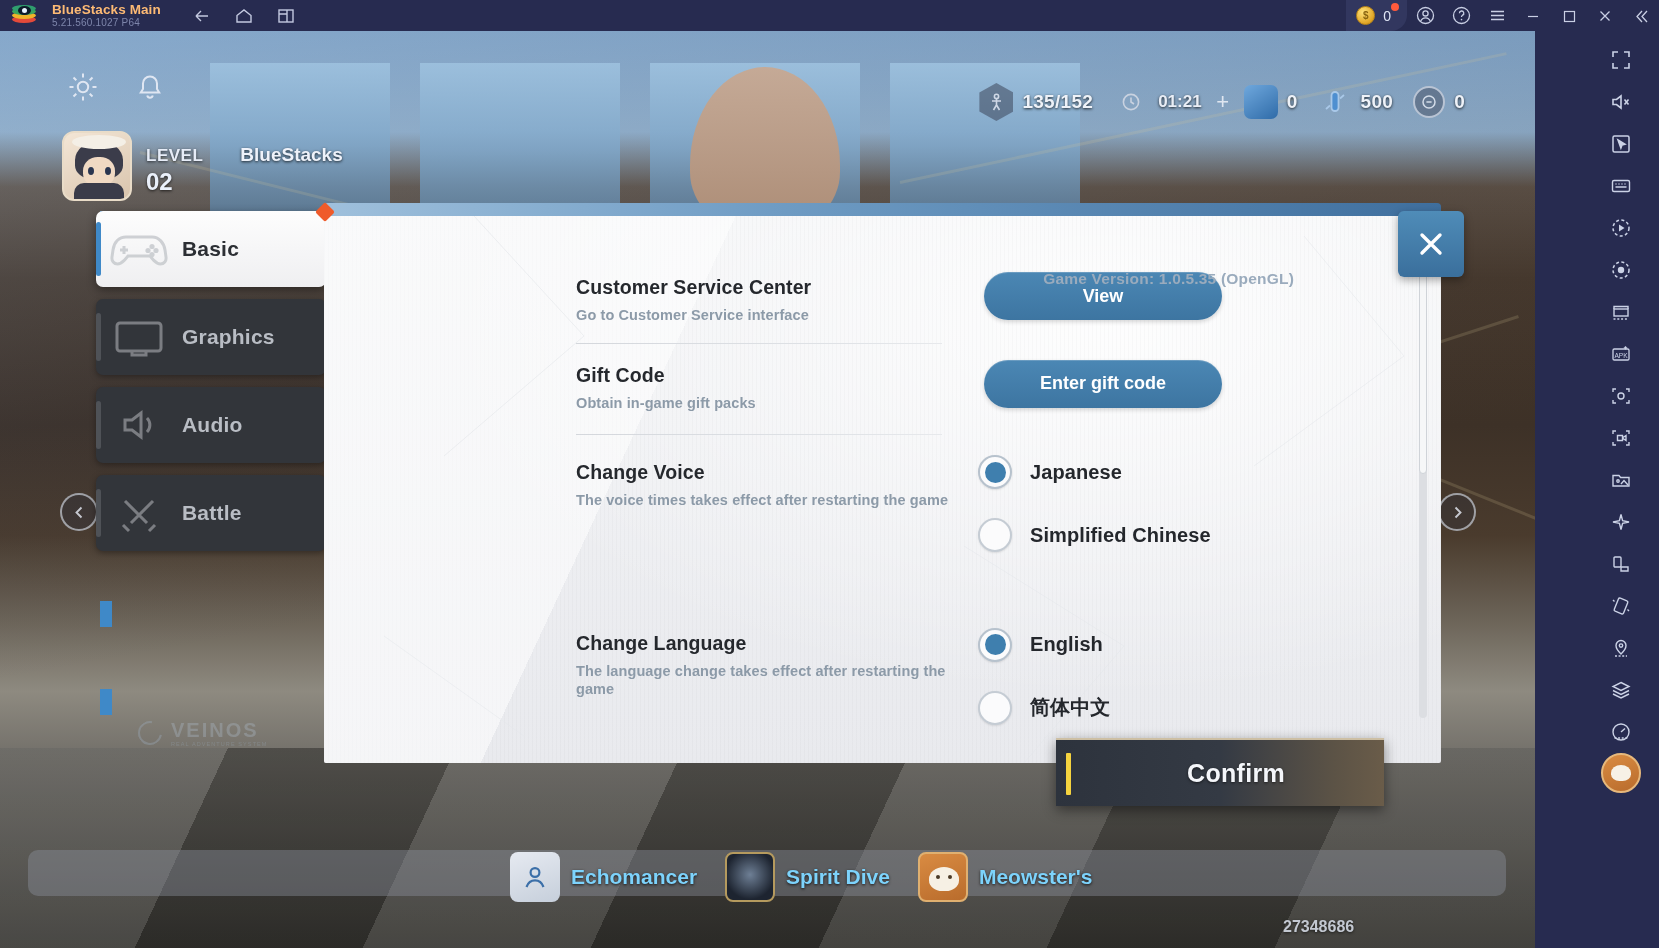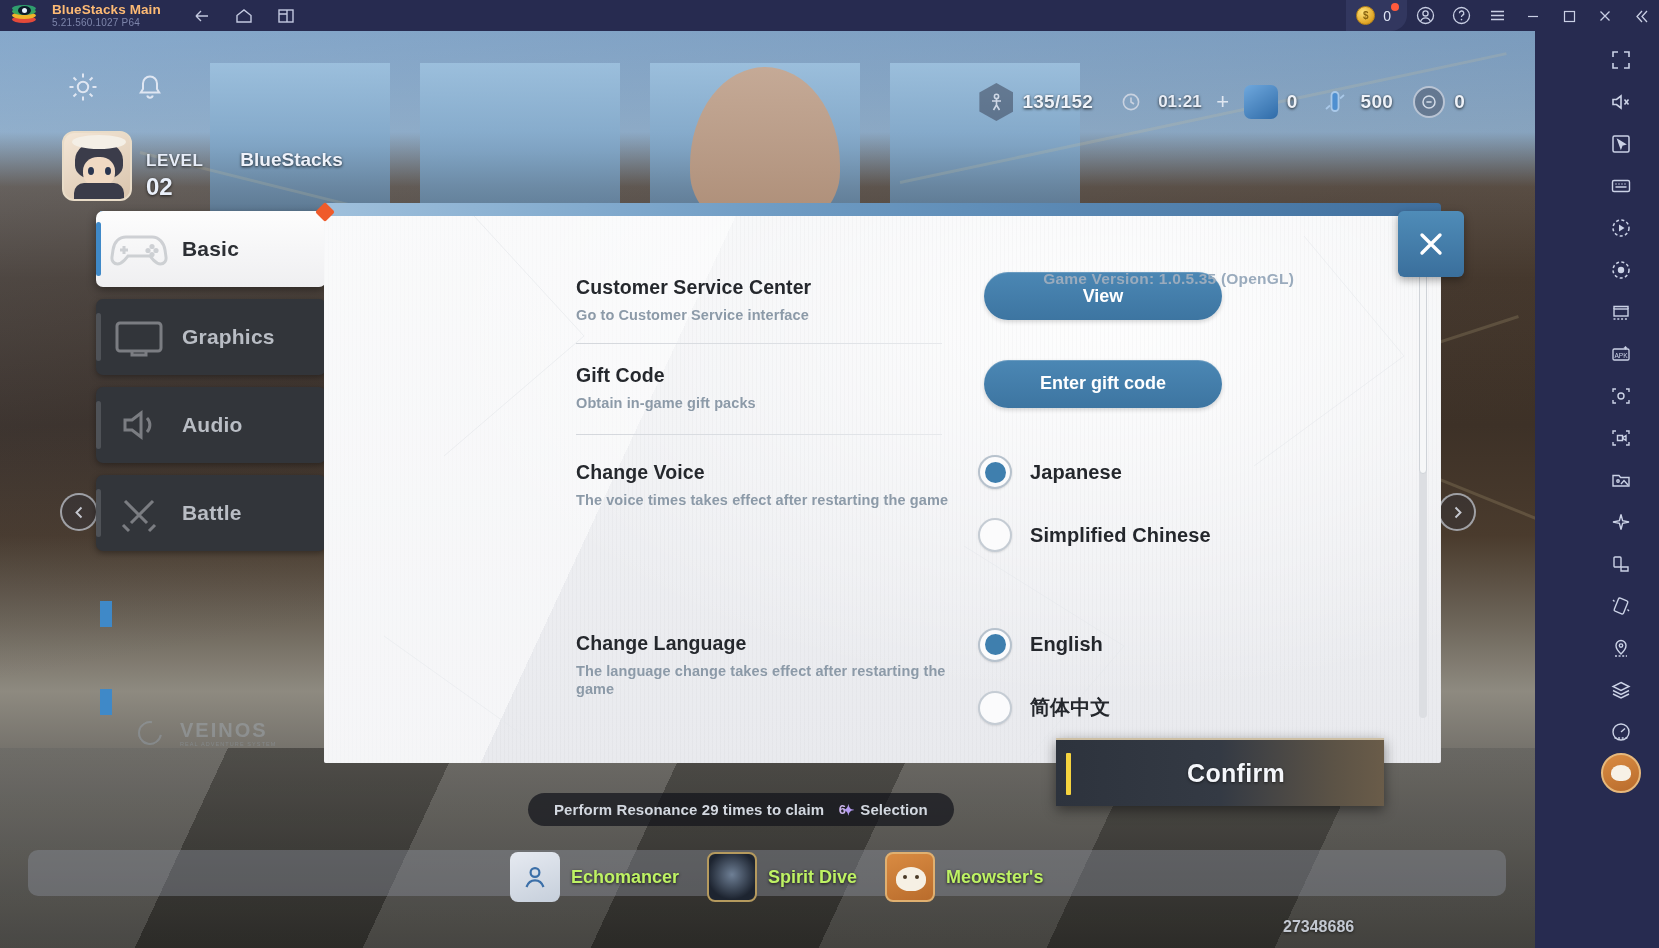--- a/index.html
+++ b/index.html
@@ -138,7 +138,7 @@
   .g-bell { left: 124px; }
   .player-card {
     position: absolute; left: 62px; top: 100px;
-    display: flex; align-items: flex-end;
+    display: flex; align-items: center;
     cursor: pointer;
   }
   .avatar {

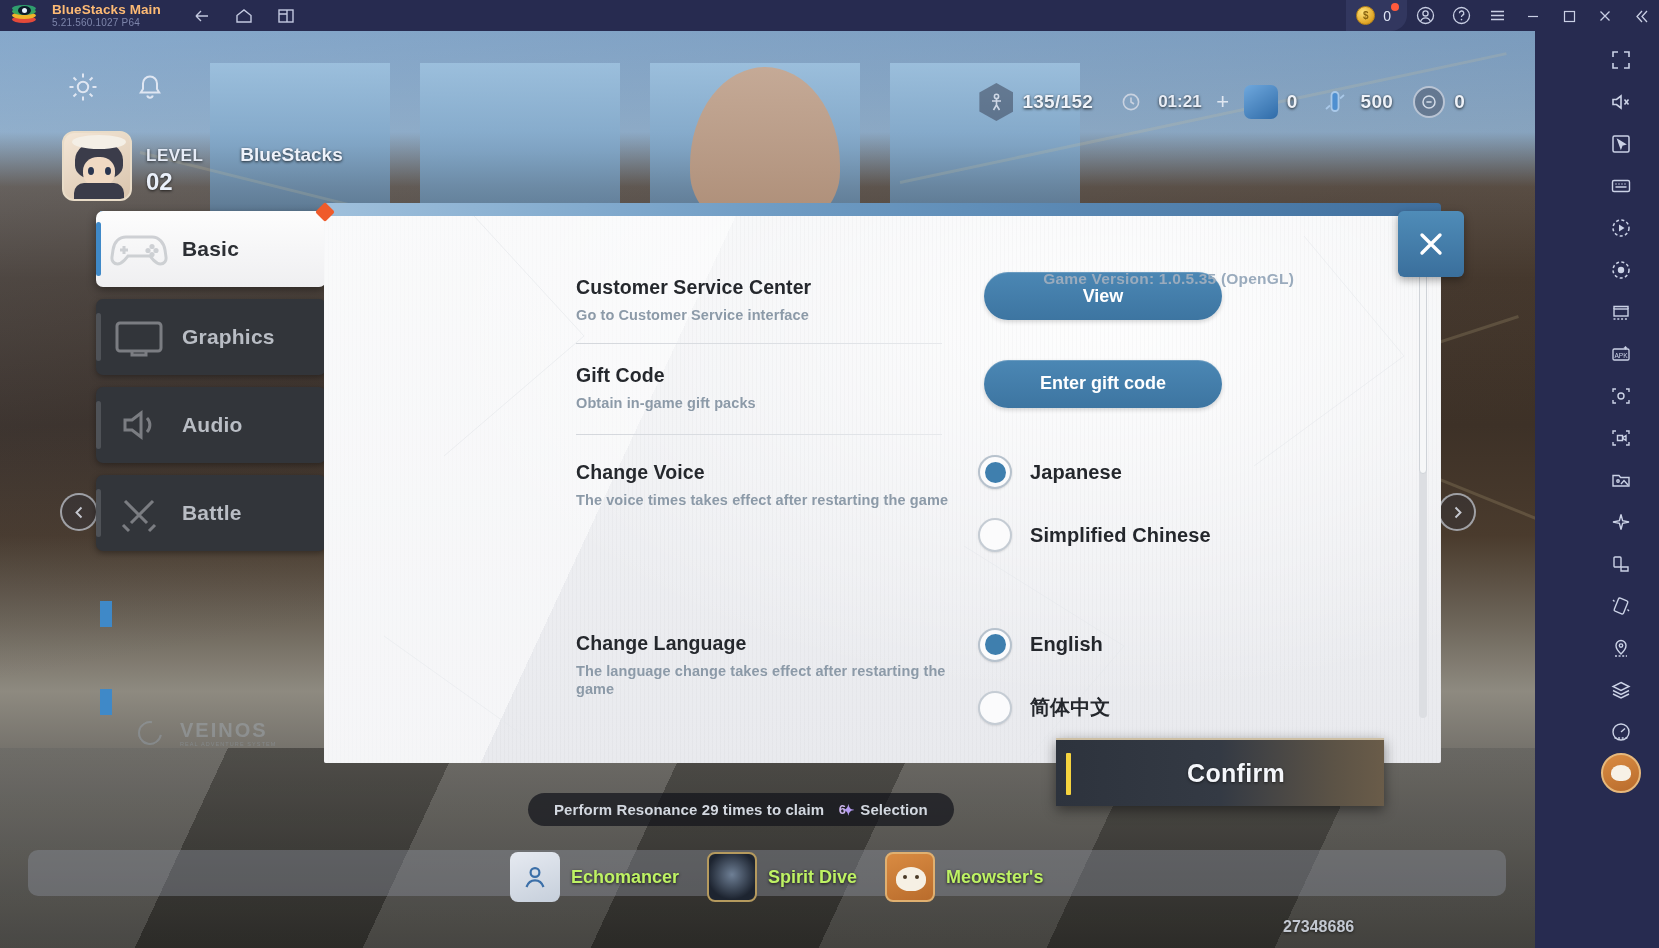--- a/index.html
+++ b/index.html
@@ -331,7 +331,7 @@
   }
   .veinos {
     position: absolute; left: 42px; bottom: 16px;
-    display: flex; align-items: center; gap: 18px;
+    display: flex; align-items: center; gap: 9px;
     opacity: .34;
   }
   .veinos-mark {

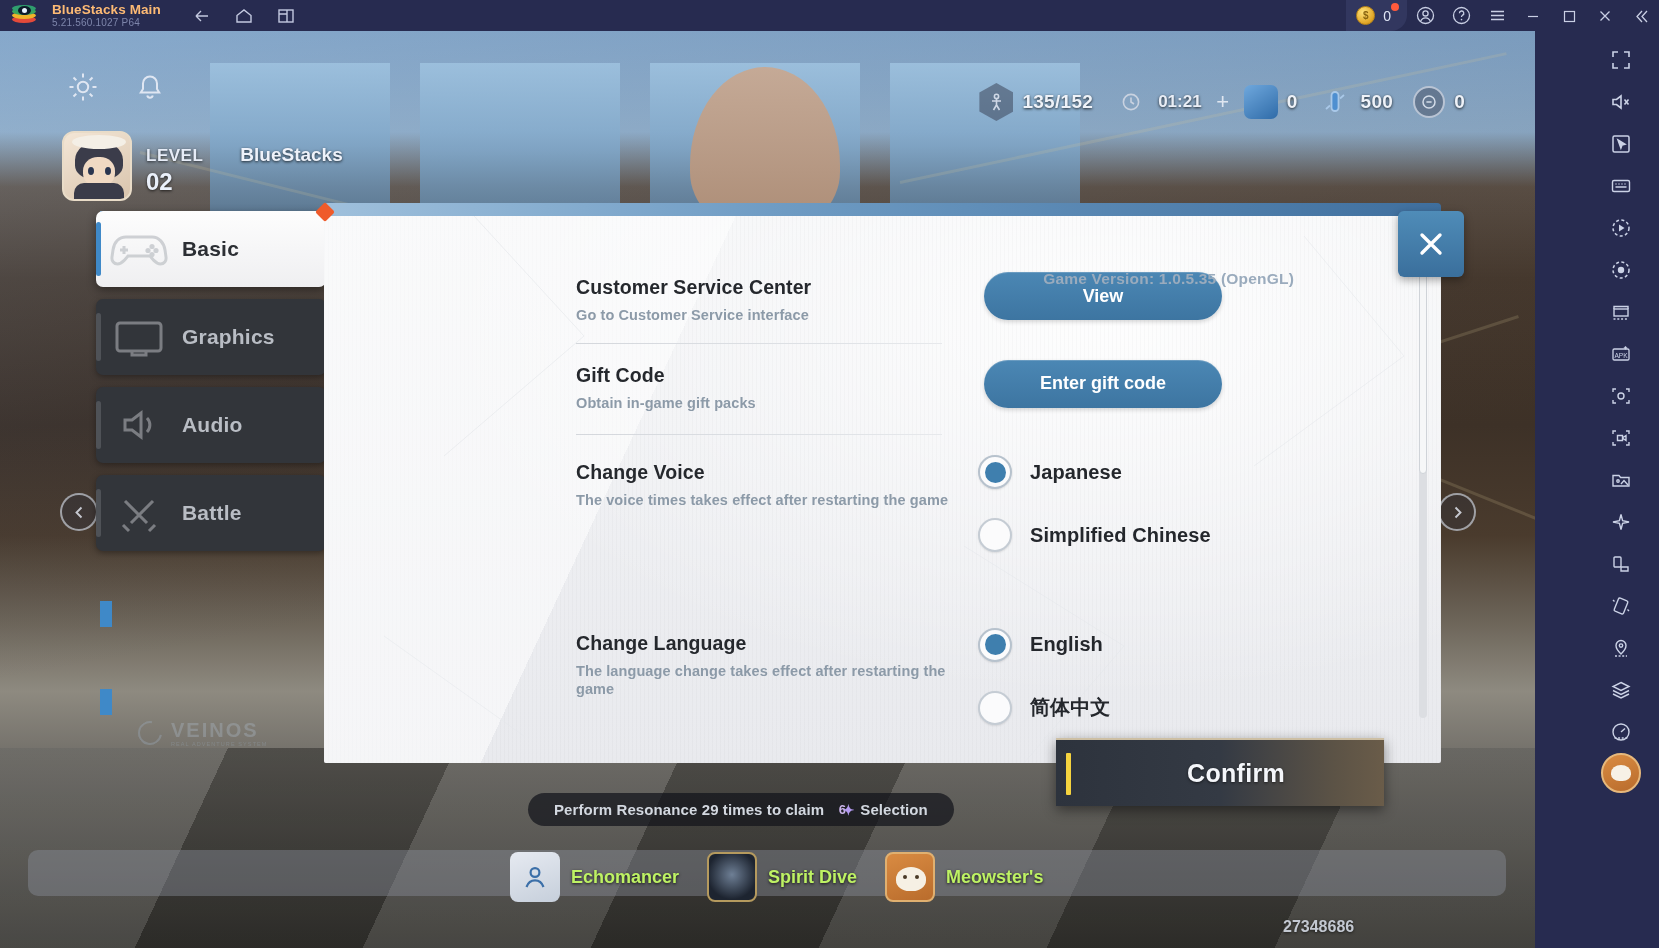--- a/index.html
+++ b/index.html
@@ -919,14 +919,6 @@
       <div class="confirm-lbl">Confirm</div>
     </div>
 
-    <div class="banner">
-      <div class="banner-txt">Perform Resonance 29 times to claim</div>
-      <div class="banner-ico">
-        <span>6</span>
-        <span class="banner-star">✦</span>
-      </div>
-      <div class="banner-txt">Selection</div>
-    </div>
 
     <div class="bottombar"></div>
 

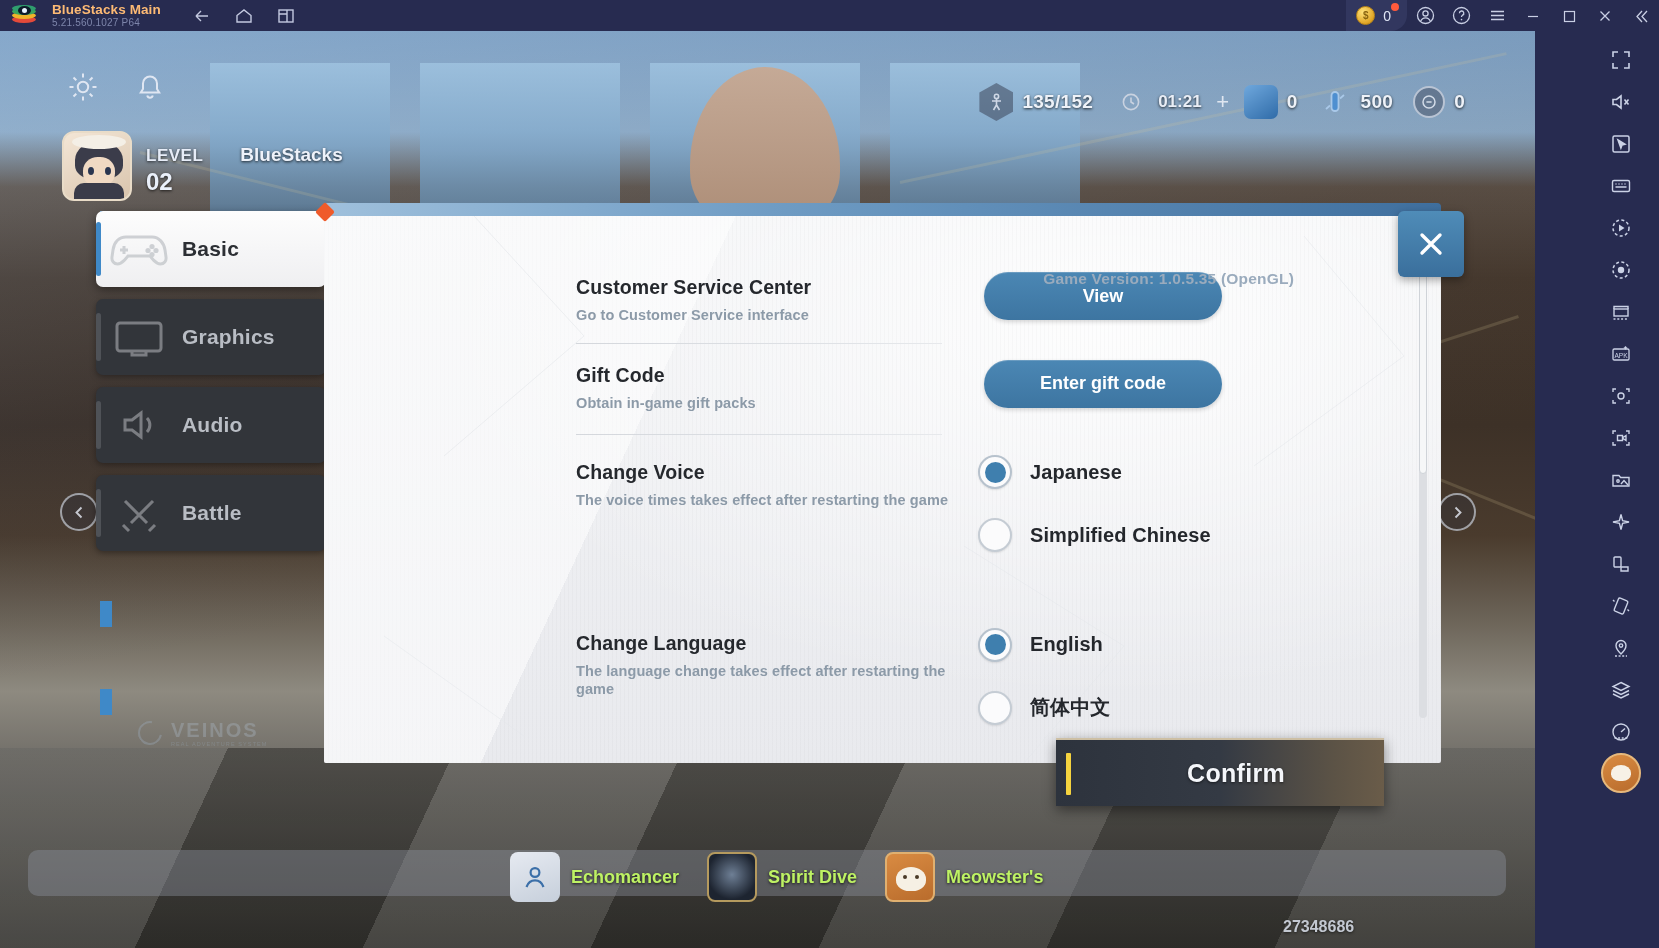--- a/index.html
+++ b/index.html
@@ -484,7 +484,7 @@
   .bi-spirit { background: radial-gradient(circle at 50% 45%, #6e7f95, #1d2430 72%); border: 2px solid #b59a5e; }
   .bi-meow { background: linear-gradient(160deg, #d98b42, #b96c2c); border: 2px solid #e0b070; }
   .bnav-lbl {
-    font-size: 18px; font-weight: bold; color: #bef264;
+    font-size: 21px; font-weight: bold; color: #7dd3fc;
     text-shadow: 0 1px 3px rgba(0,0,0,.8);
   }
   .meow-face {

